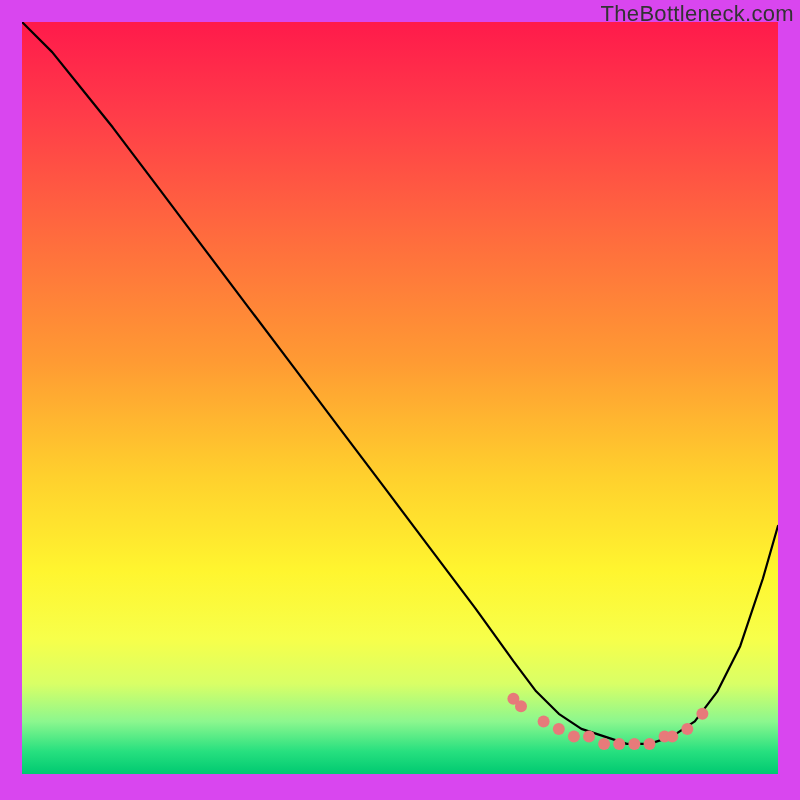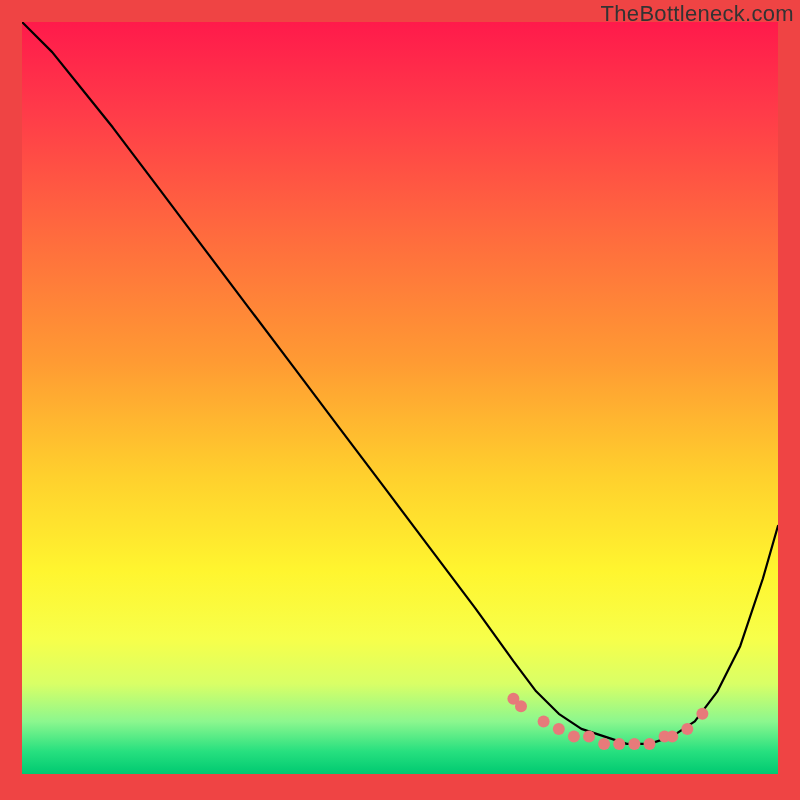--- a/index.html
+++ b/index.html
@@ -15,7 +15,7 @@
     position: relative;
     width: 800px;
     height: 800px;
-    background: #ef4444;
+    background: #d946ef;
   }
   .plot {
     position: absolute;

